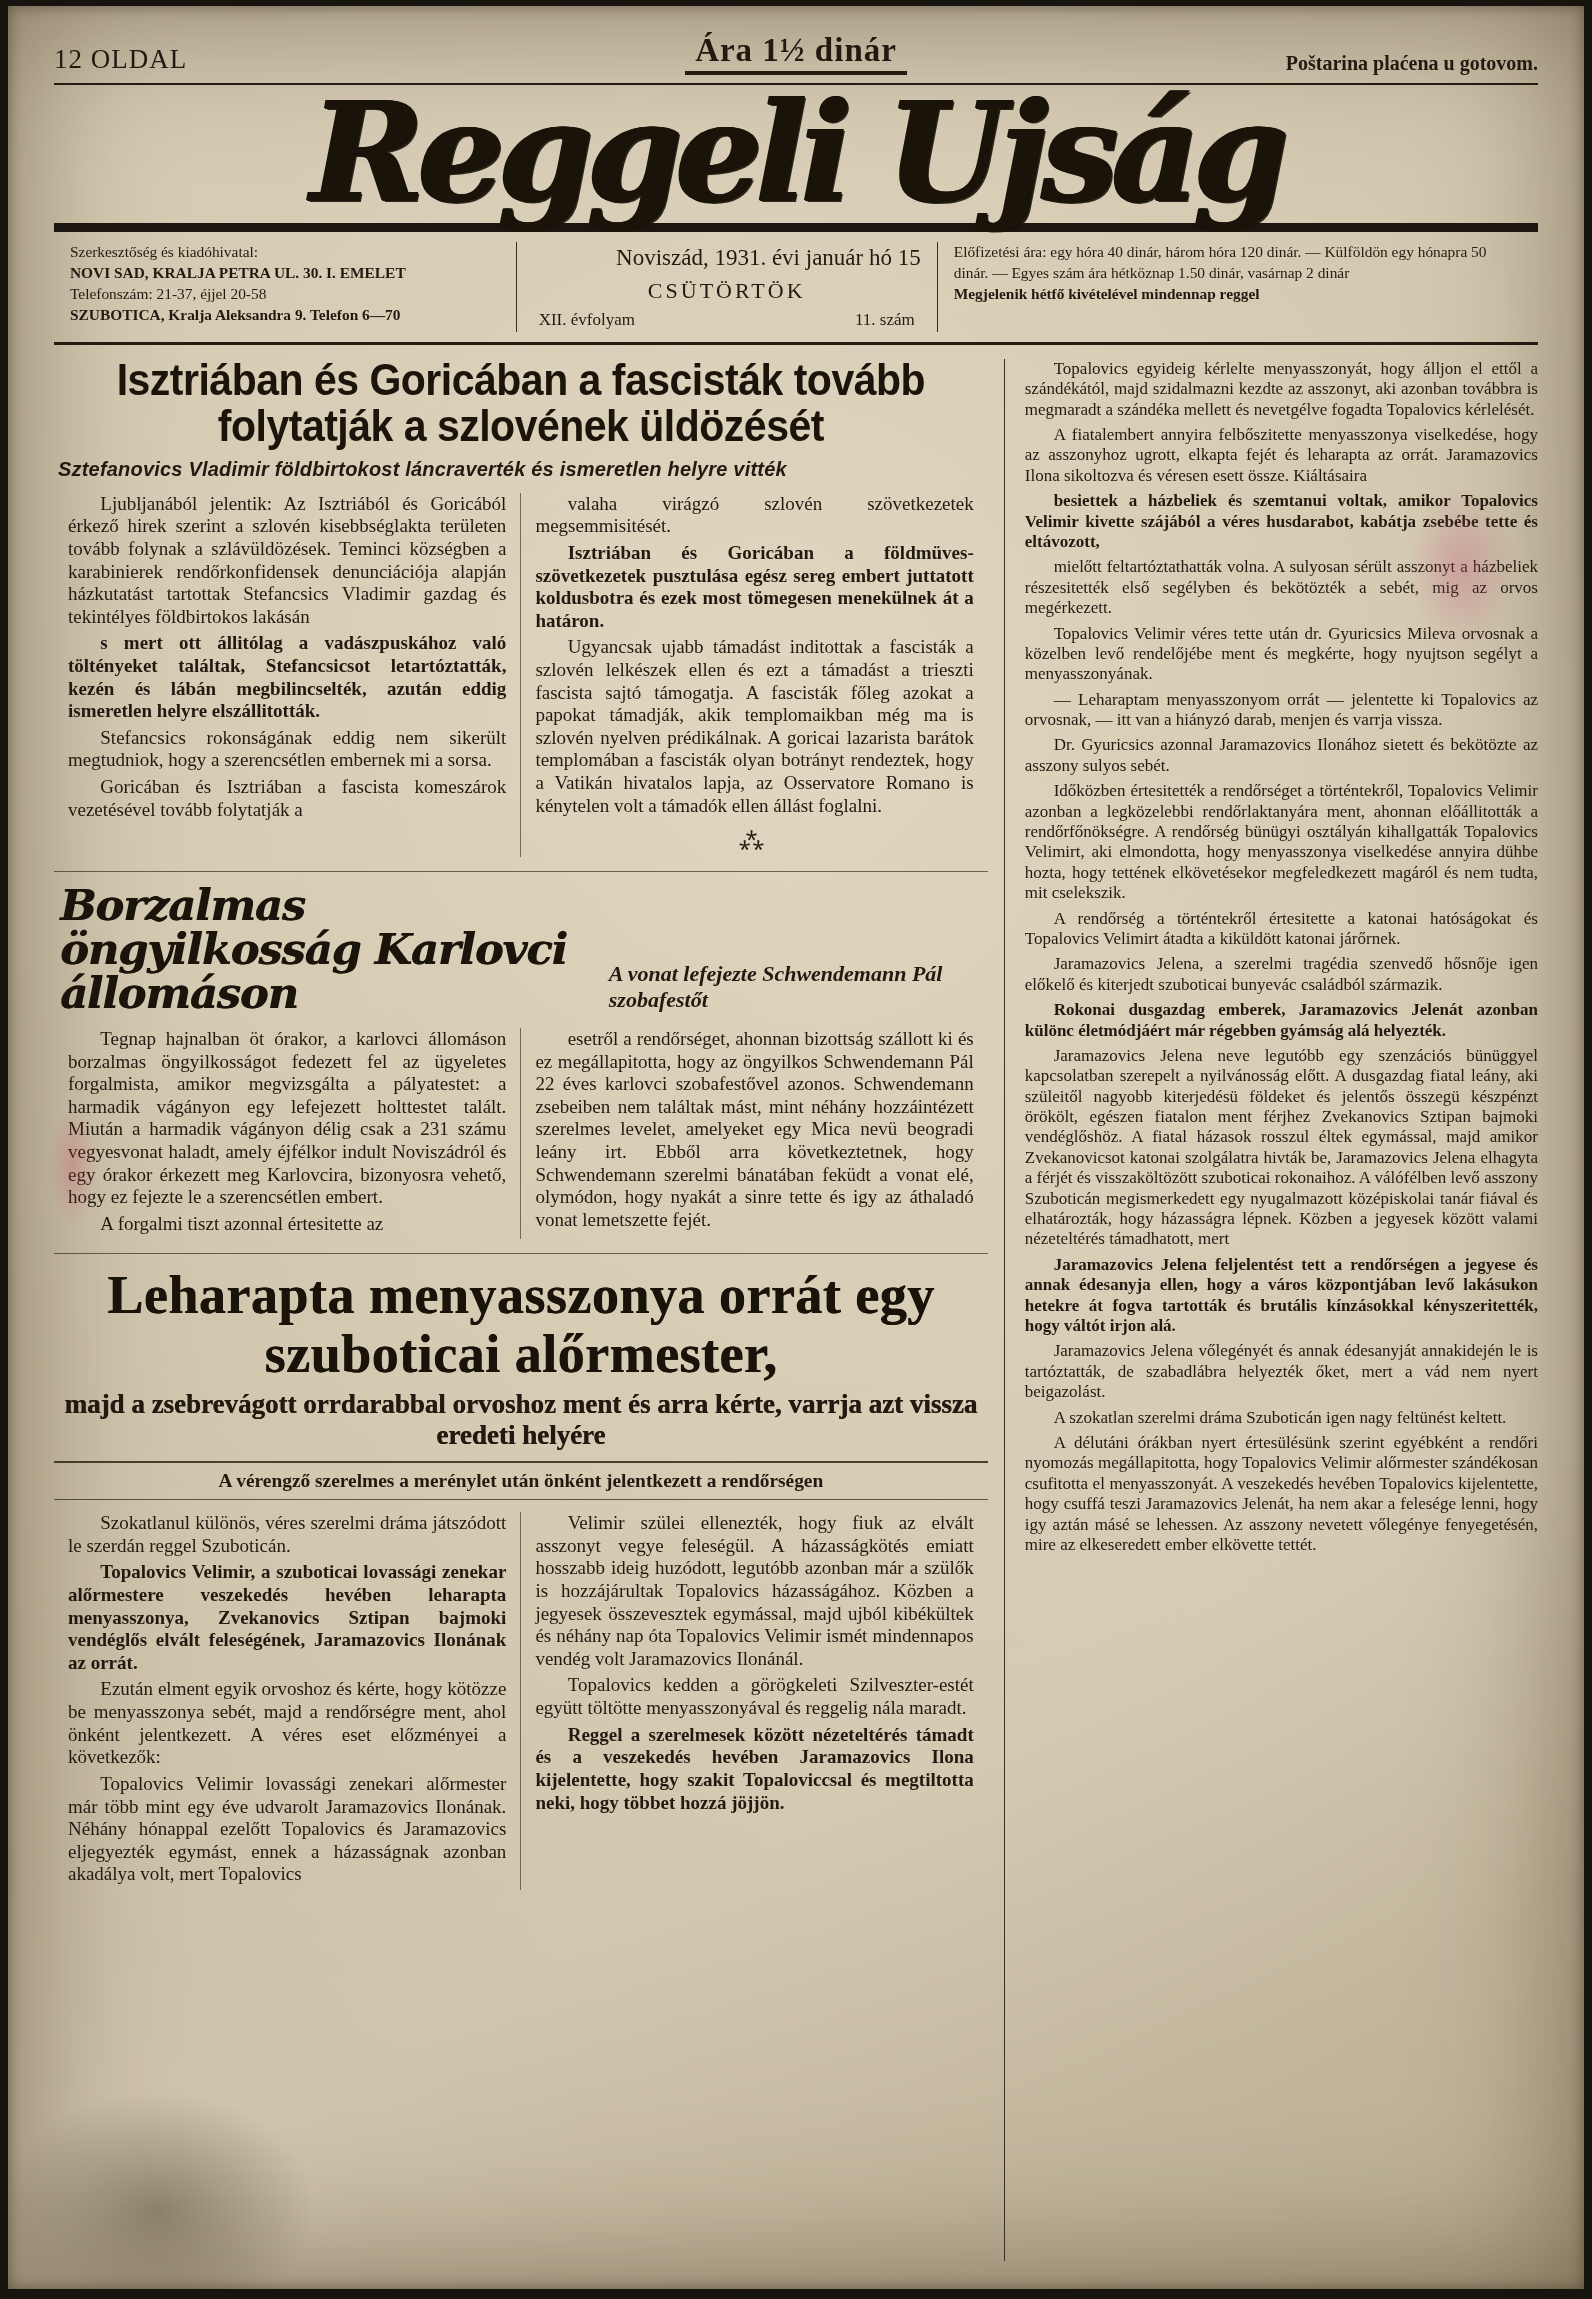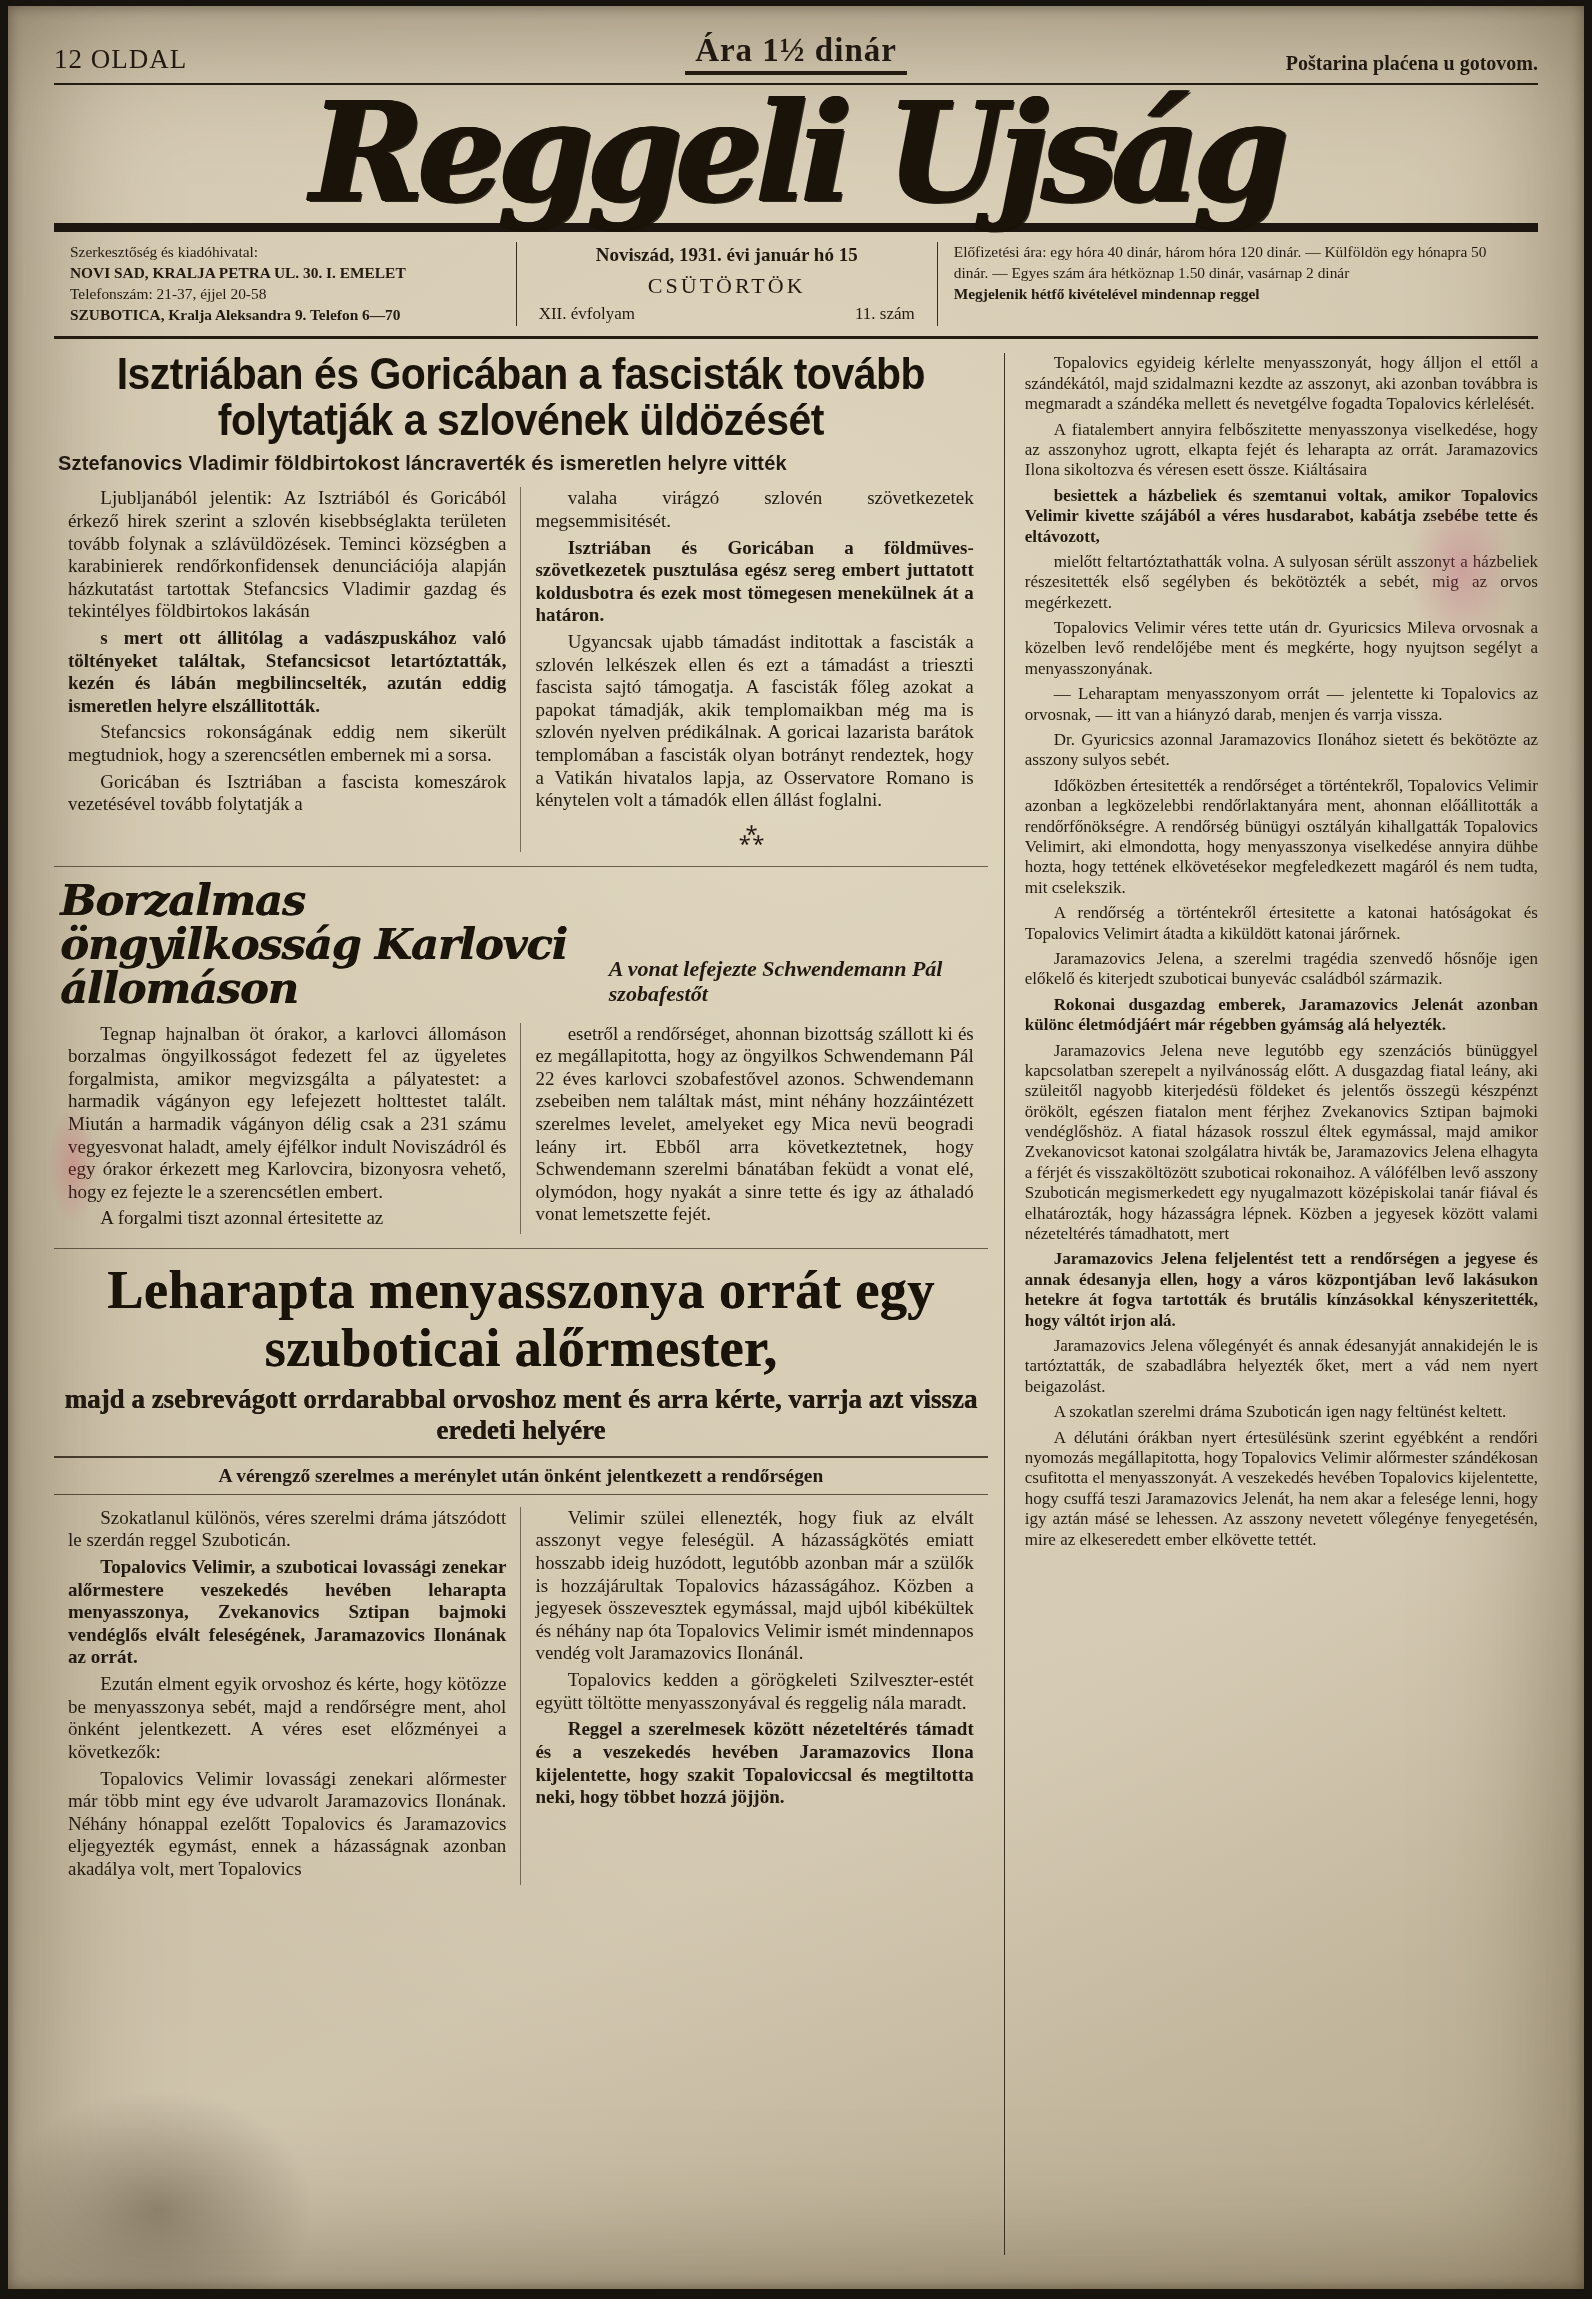--- a/index.html
+++ b/index.html
@@ -55,7 +55,7 @@
   .ib-issue{width:28%;border-left:1px solid #3a3022;border-right:1px solid #3a3022;text-align:center;}
   .ib-sub{width:41%;}
   .ib-office .addr{font-weight:bold;}
-  .ib-issue .date{font-size:19px;font-weight:bold;}
+  .ib-issue .date{font-size:23px;font-weight:normal;text-align:right;}
   .ib-issue .day{font-size:22px;font-weight:normal;letter-spacing:3px;margin:3px 0;}
   .ib-issue .volrow{display:flex;justify-content:space-between;font-size:17px;padding:0 6px;}
   .ib-sub .b{font-weight:bold;}

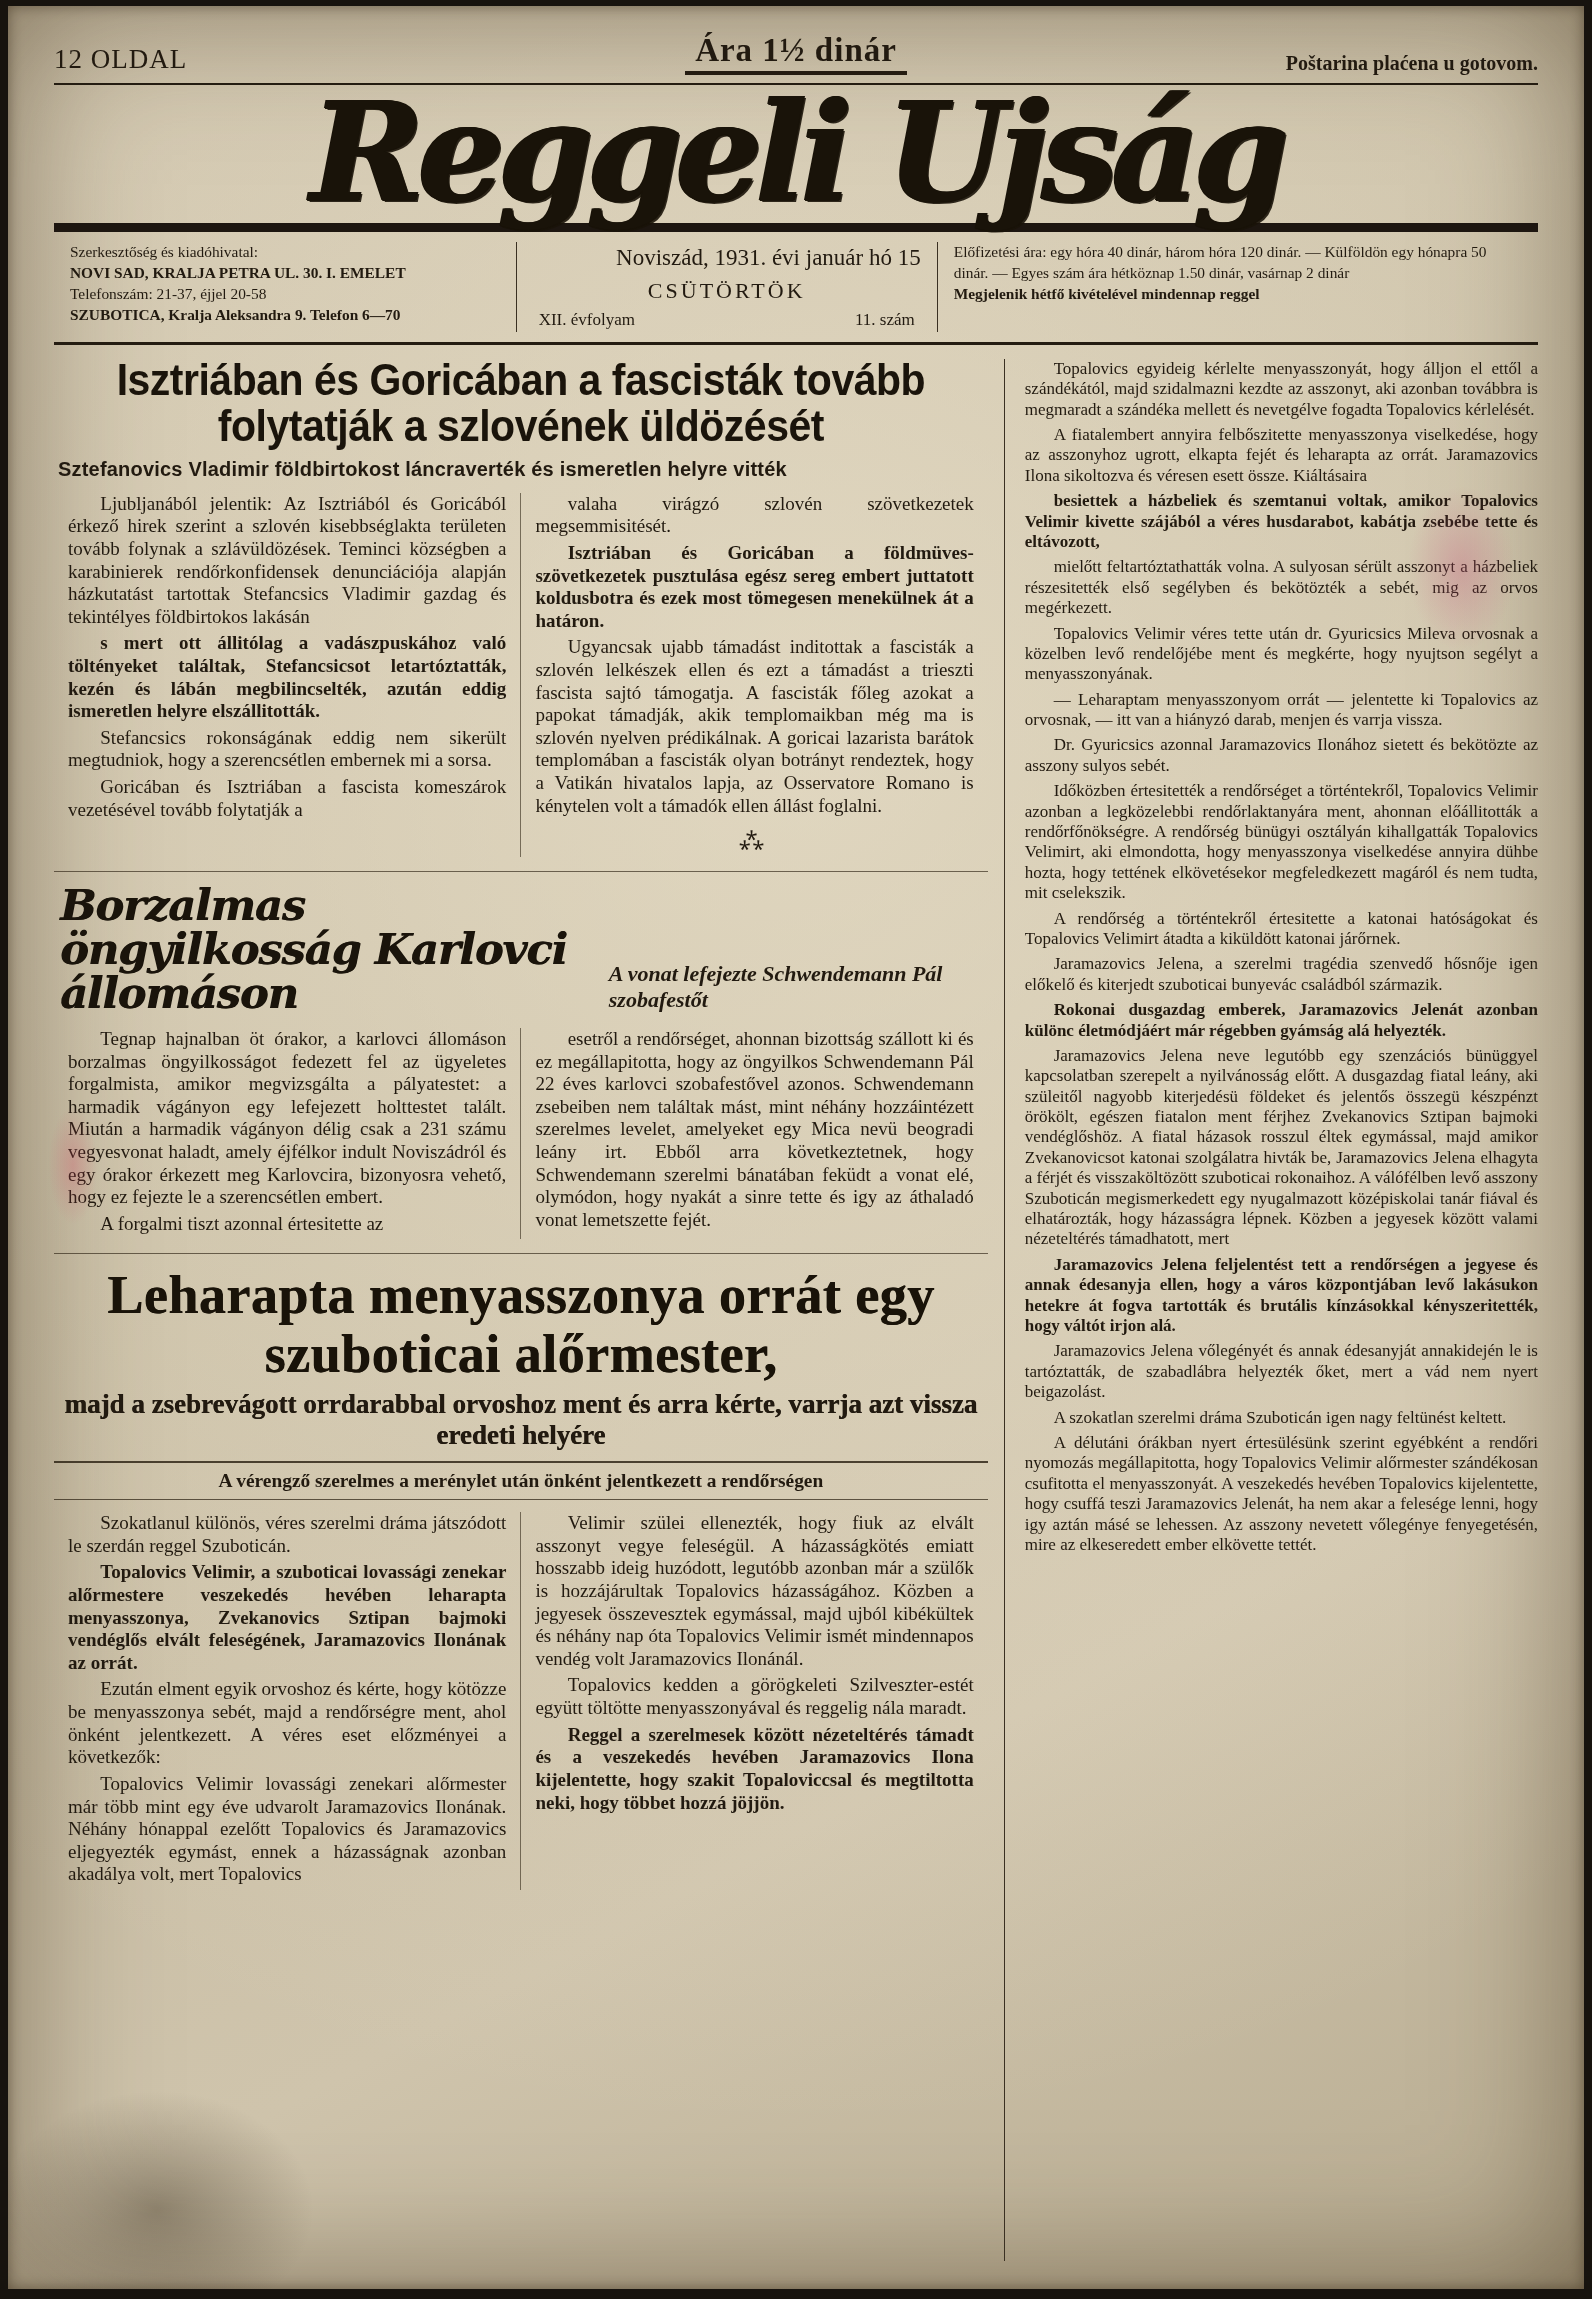--- a/index.html
+++ b/index.html
@@ -72,7 +72,7 @@
   }
   .subhead1{
     font-family:"Liberation Sans", sans-serif;font-weight:bold;
-    font-size:20px;margin:10px 4px 12px;letter-spacing:0.2px;
+    font-size:20px;margin:10px 4px 12px;letter-spacing:0.2px;font-style:italic;
   }
   .cols{display:flex;}
   .col{flex:1;padding:0 14px;box-sizing:border-box;}

